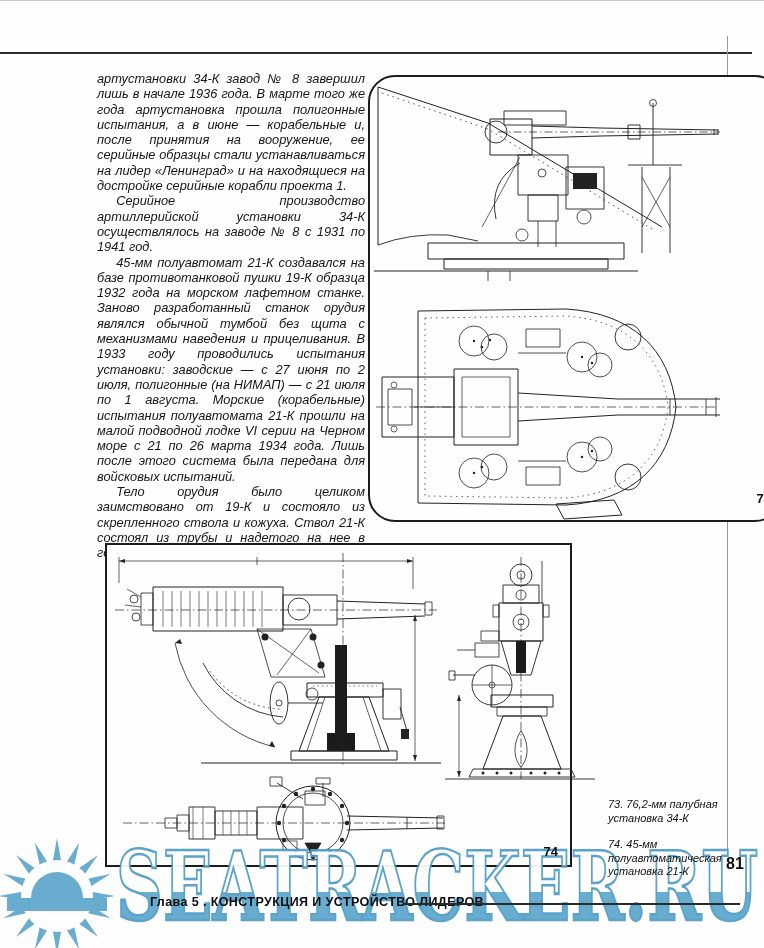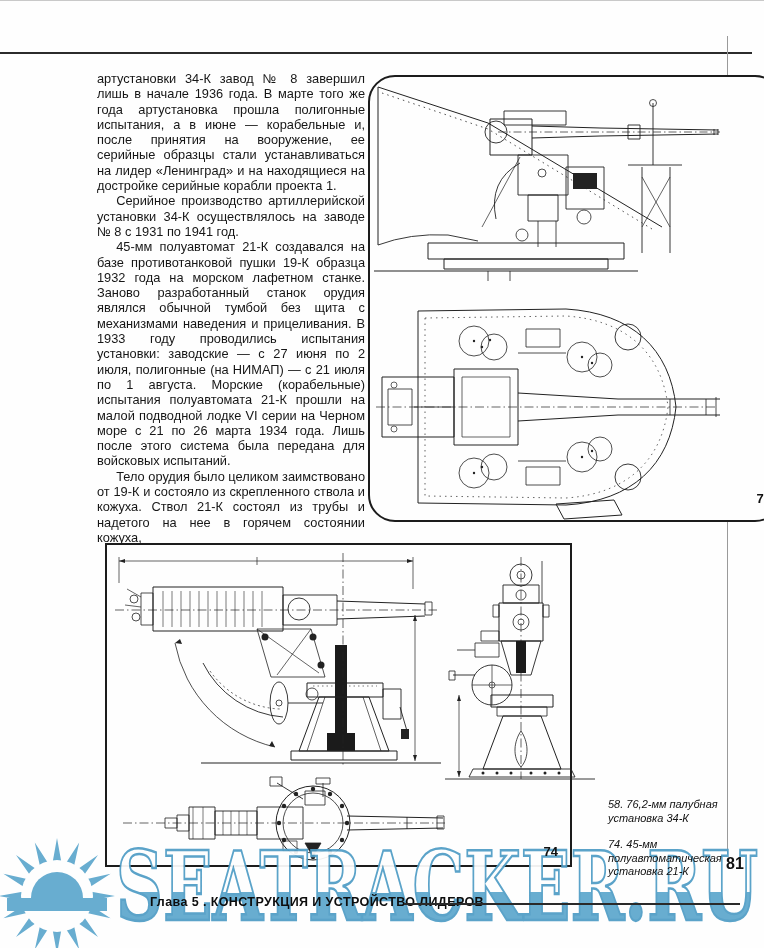--- a/index.html
+++ b/index.html
@@ -14,7 +14,7 @@
   
   .text-col{
     position:absolute;left:97px;top:71px;width:268px;
-    font-size:12.8px;line-height:15.3px;text-align:justify;color:#161616;
+    font-size:12.8px;line-height:15.3px;text-align:justify;color:#161616;font-style:italic;
   }
   .text-col p{margin:0;}
   .text-col p.ind{text-indent:1.5em;}

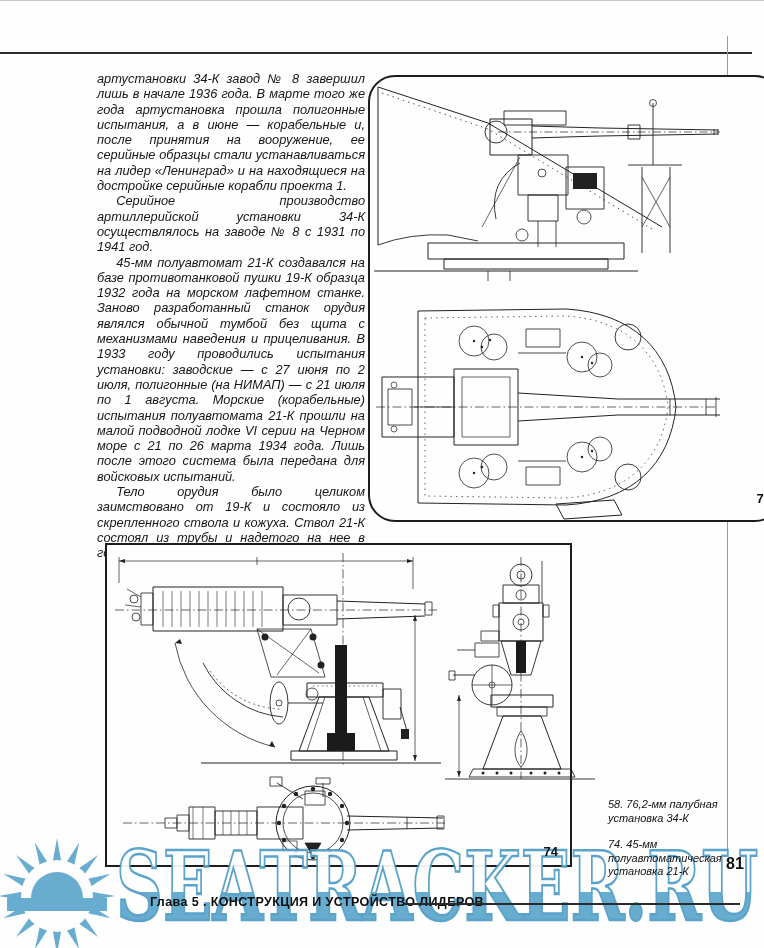--- a/index.html
+++ b/index.html
@@ -313,7 +313,7 @@
   </div>
 
   <div class="captions">
-    <div class="caption-block">58. 76,2-мм палубная установка 34-К</div>
+    <div class="caption-block">73. 76,2-мм палубная установка 34-К</div>
     <div class="caption-block">74. 45-мм полуавтоматическая установка 21-К</div>
   </div>
 

